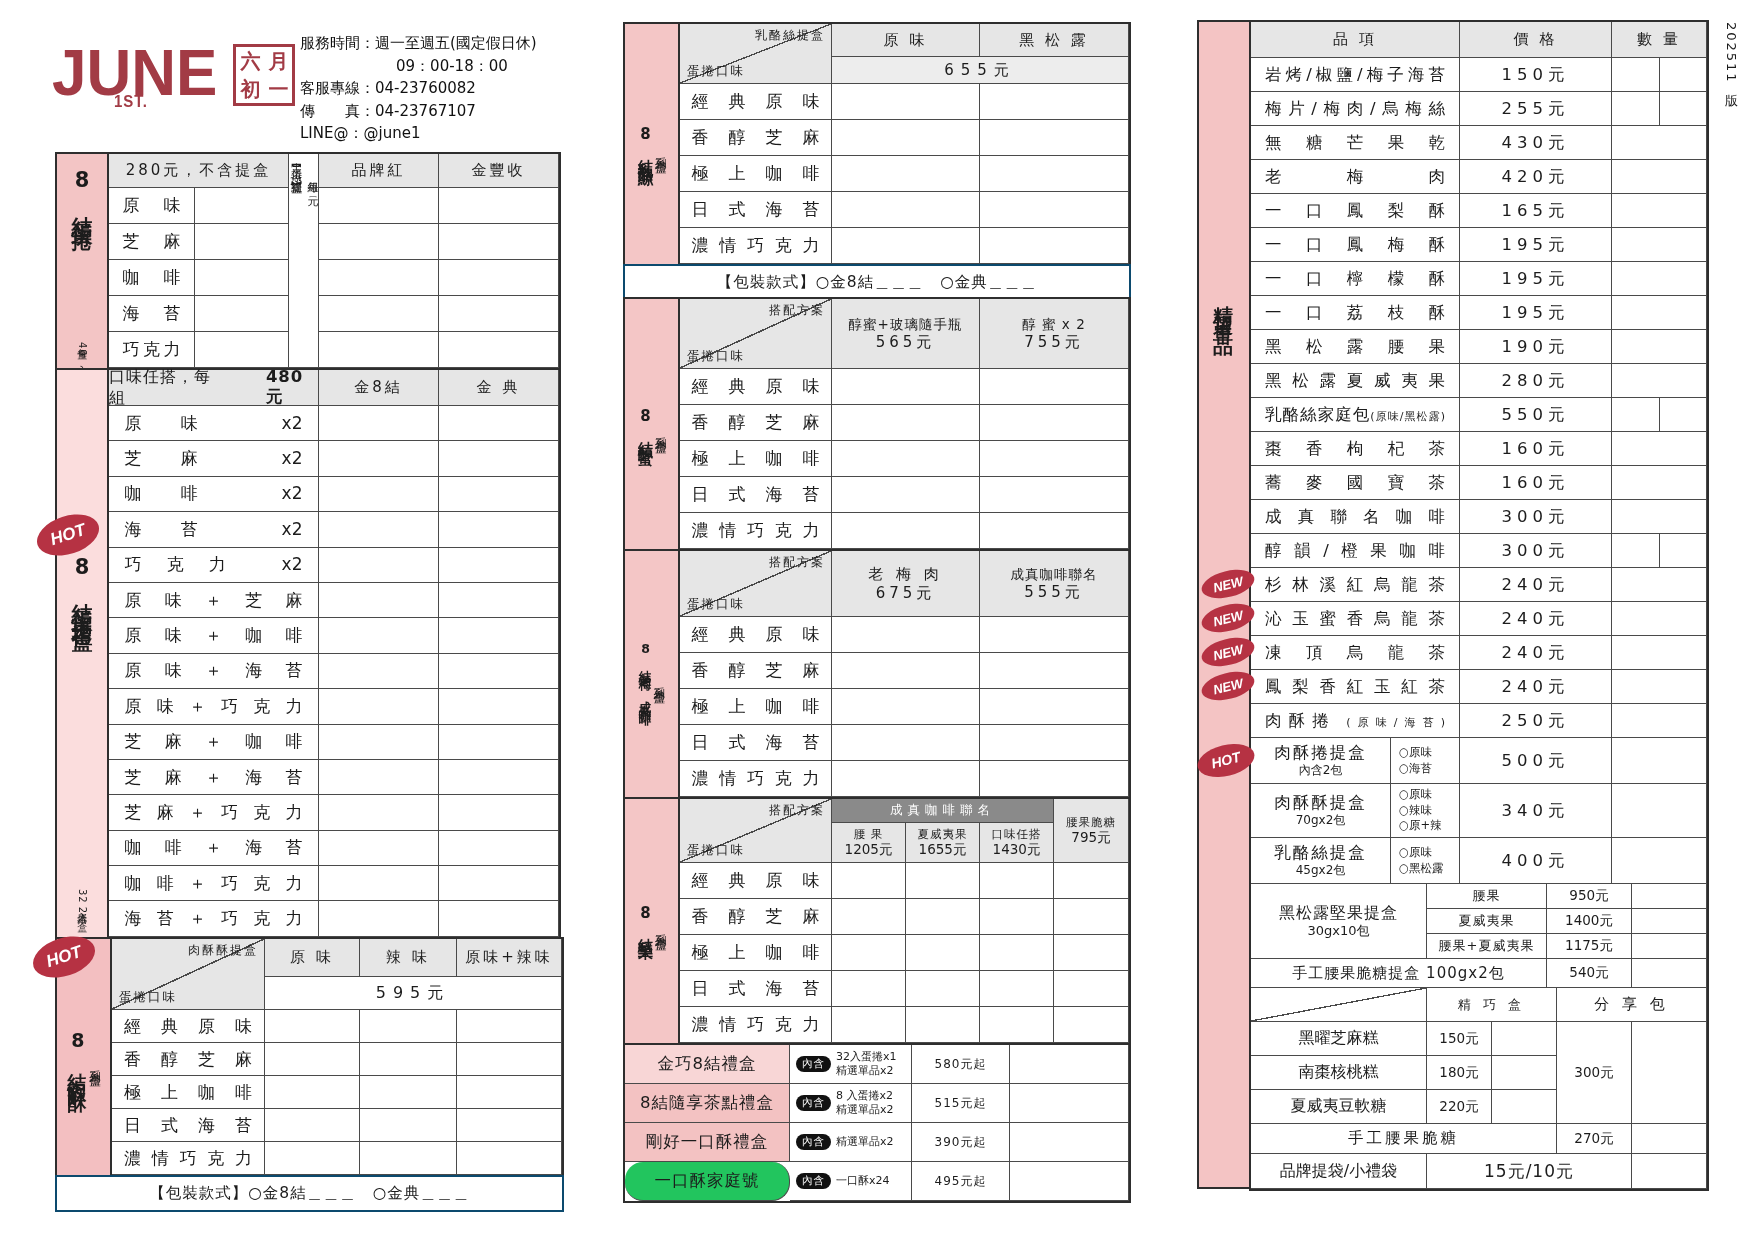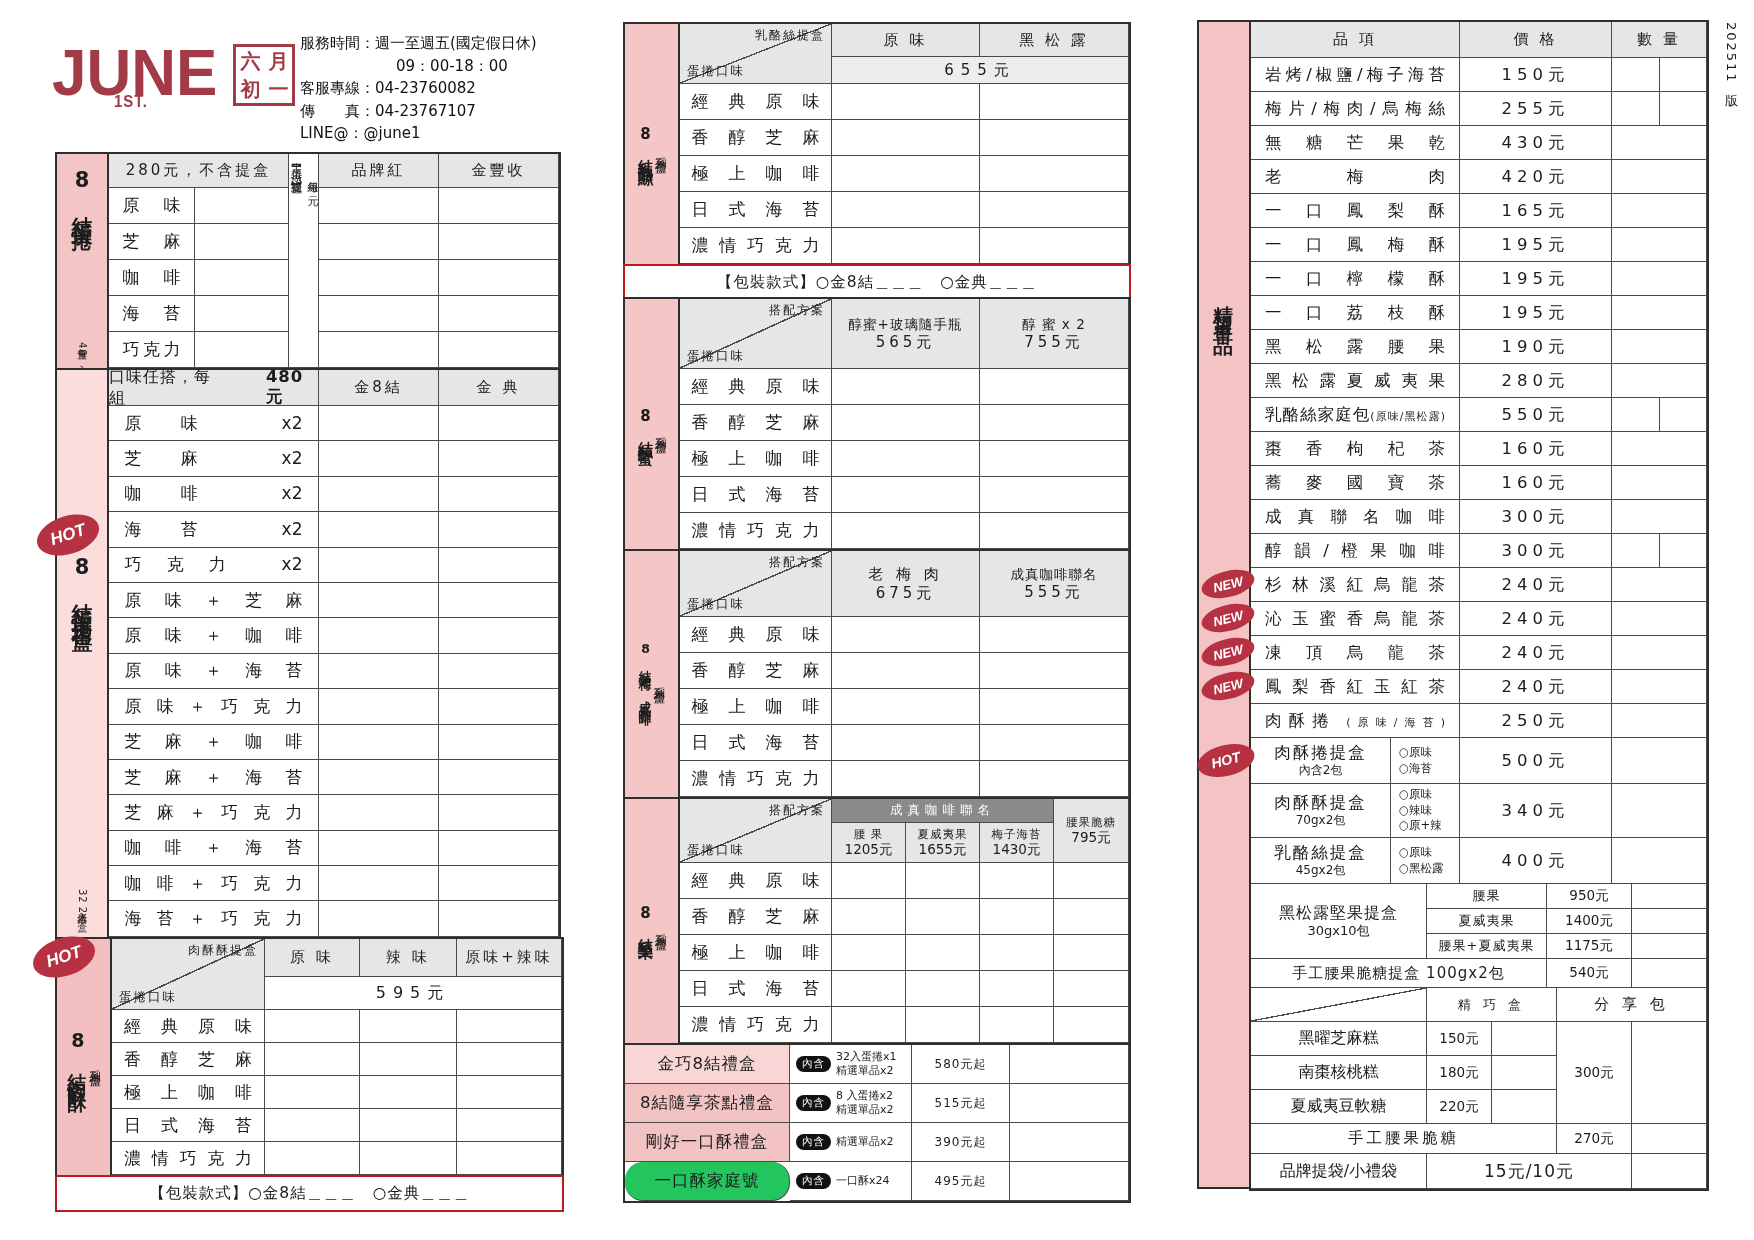--- a/index.html
+++ b/index.html
@@ -50,7 +50,7 @@
   #tC{grid-template-columns:153px 95px 97px 105px;grid-template-rows:38px 33px repeat(5,33px);}
   .c-diag{grid-column:1;grid-row:1/3;}
   .c-price{grid-column:2/5;grid-row:2;font-size:16px;letter-spacing:7px;}
-  .frow{position:absolute;border:2px solid #b91c1c;background:#fff;display:flex;align-items:center;
+  .frow{position:absolute;border:2px solid #0c4a6e;background:#fff;display:flex;align-items:center;
         justify-content:center;font-size:15.5px;letter-spacing:1px;}
   
   #tD{grid-template-columns:152px 148px 149px;grid-template-rows:33px 27px repeat(5,36px);}

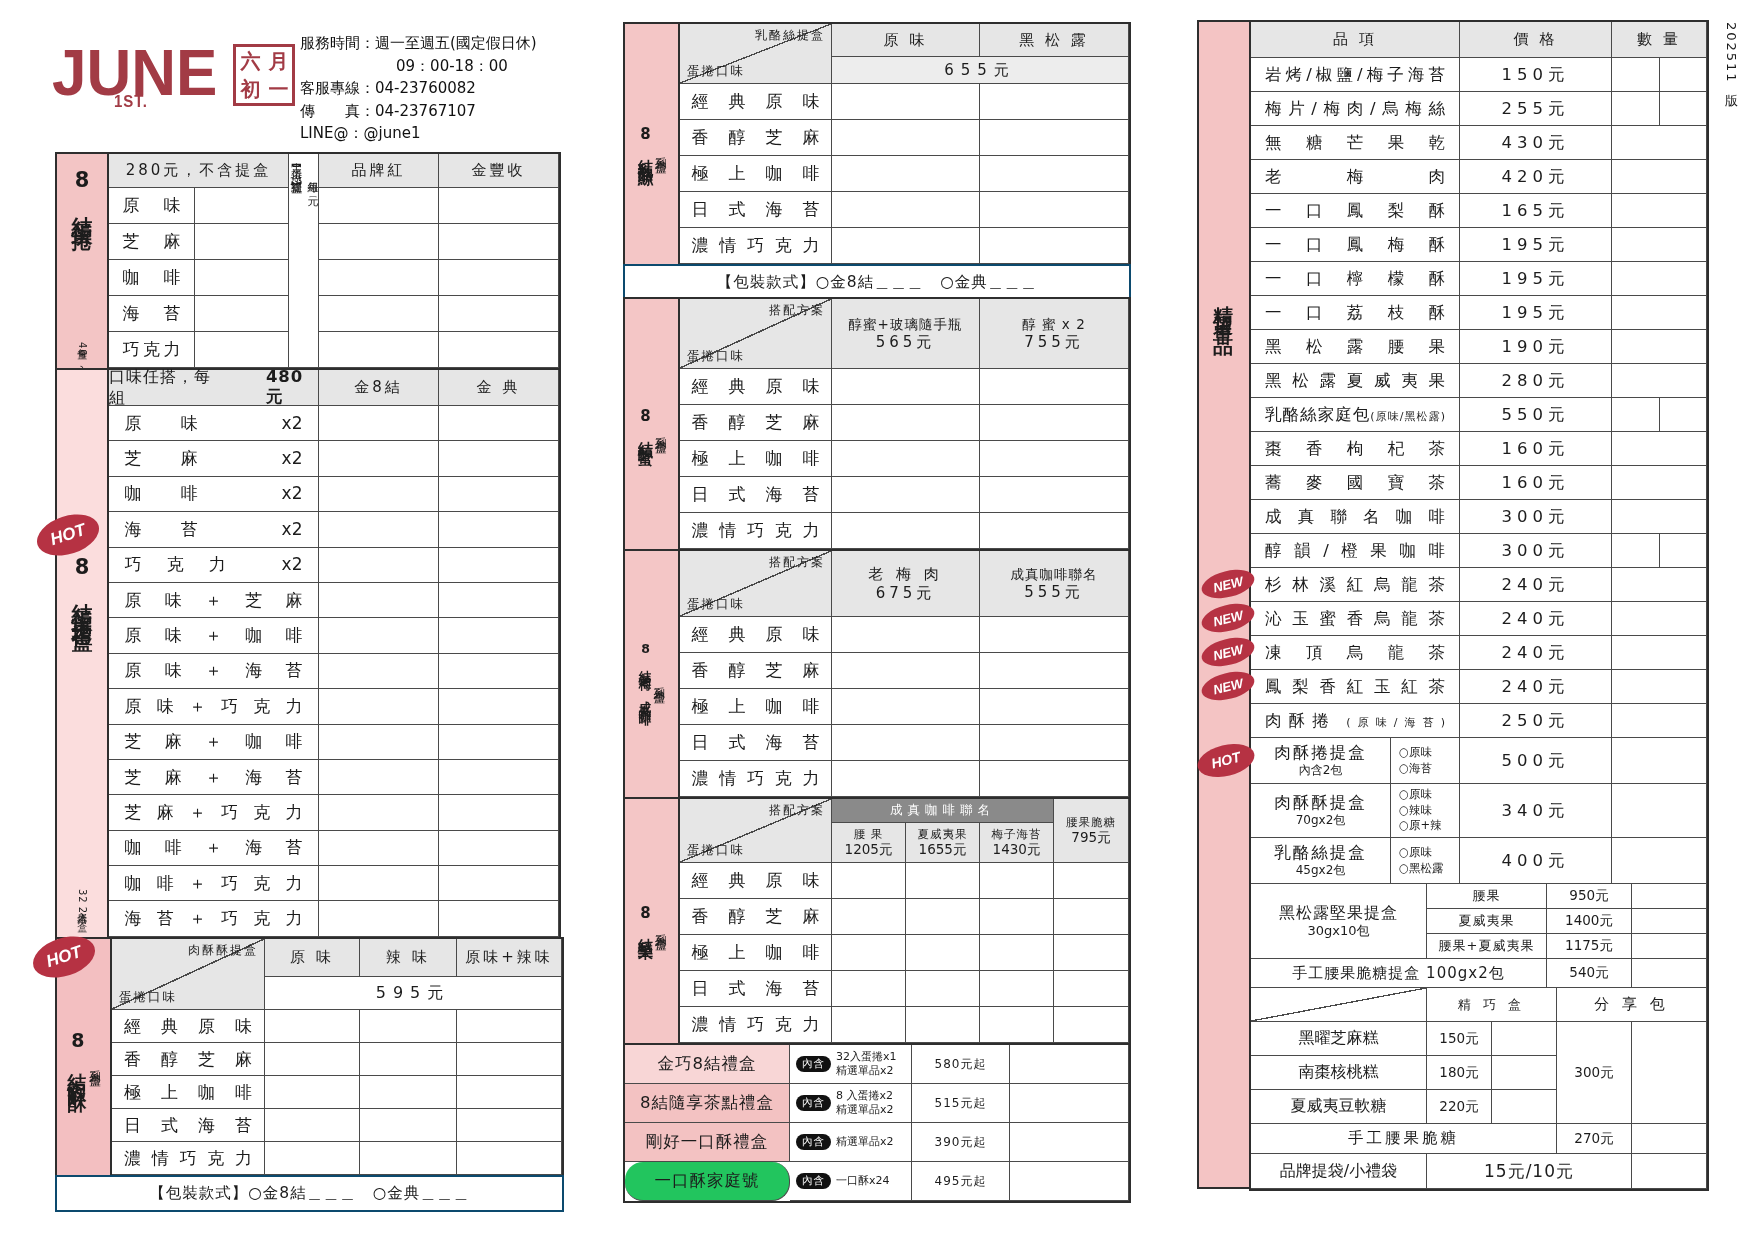--- a/index.html
+++ b/index.html
@@ -564,7 +564,7 @@
           <span class="tp">1655元</span>
       </div>
       <div class="c g-sub">
-        <span class="tn">梅子海苔</span>
+        <span class="tn">口味任搭</span>
           <span class="tp">1430元</span>
       </div>
 

